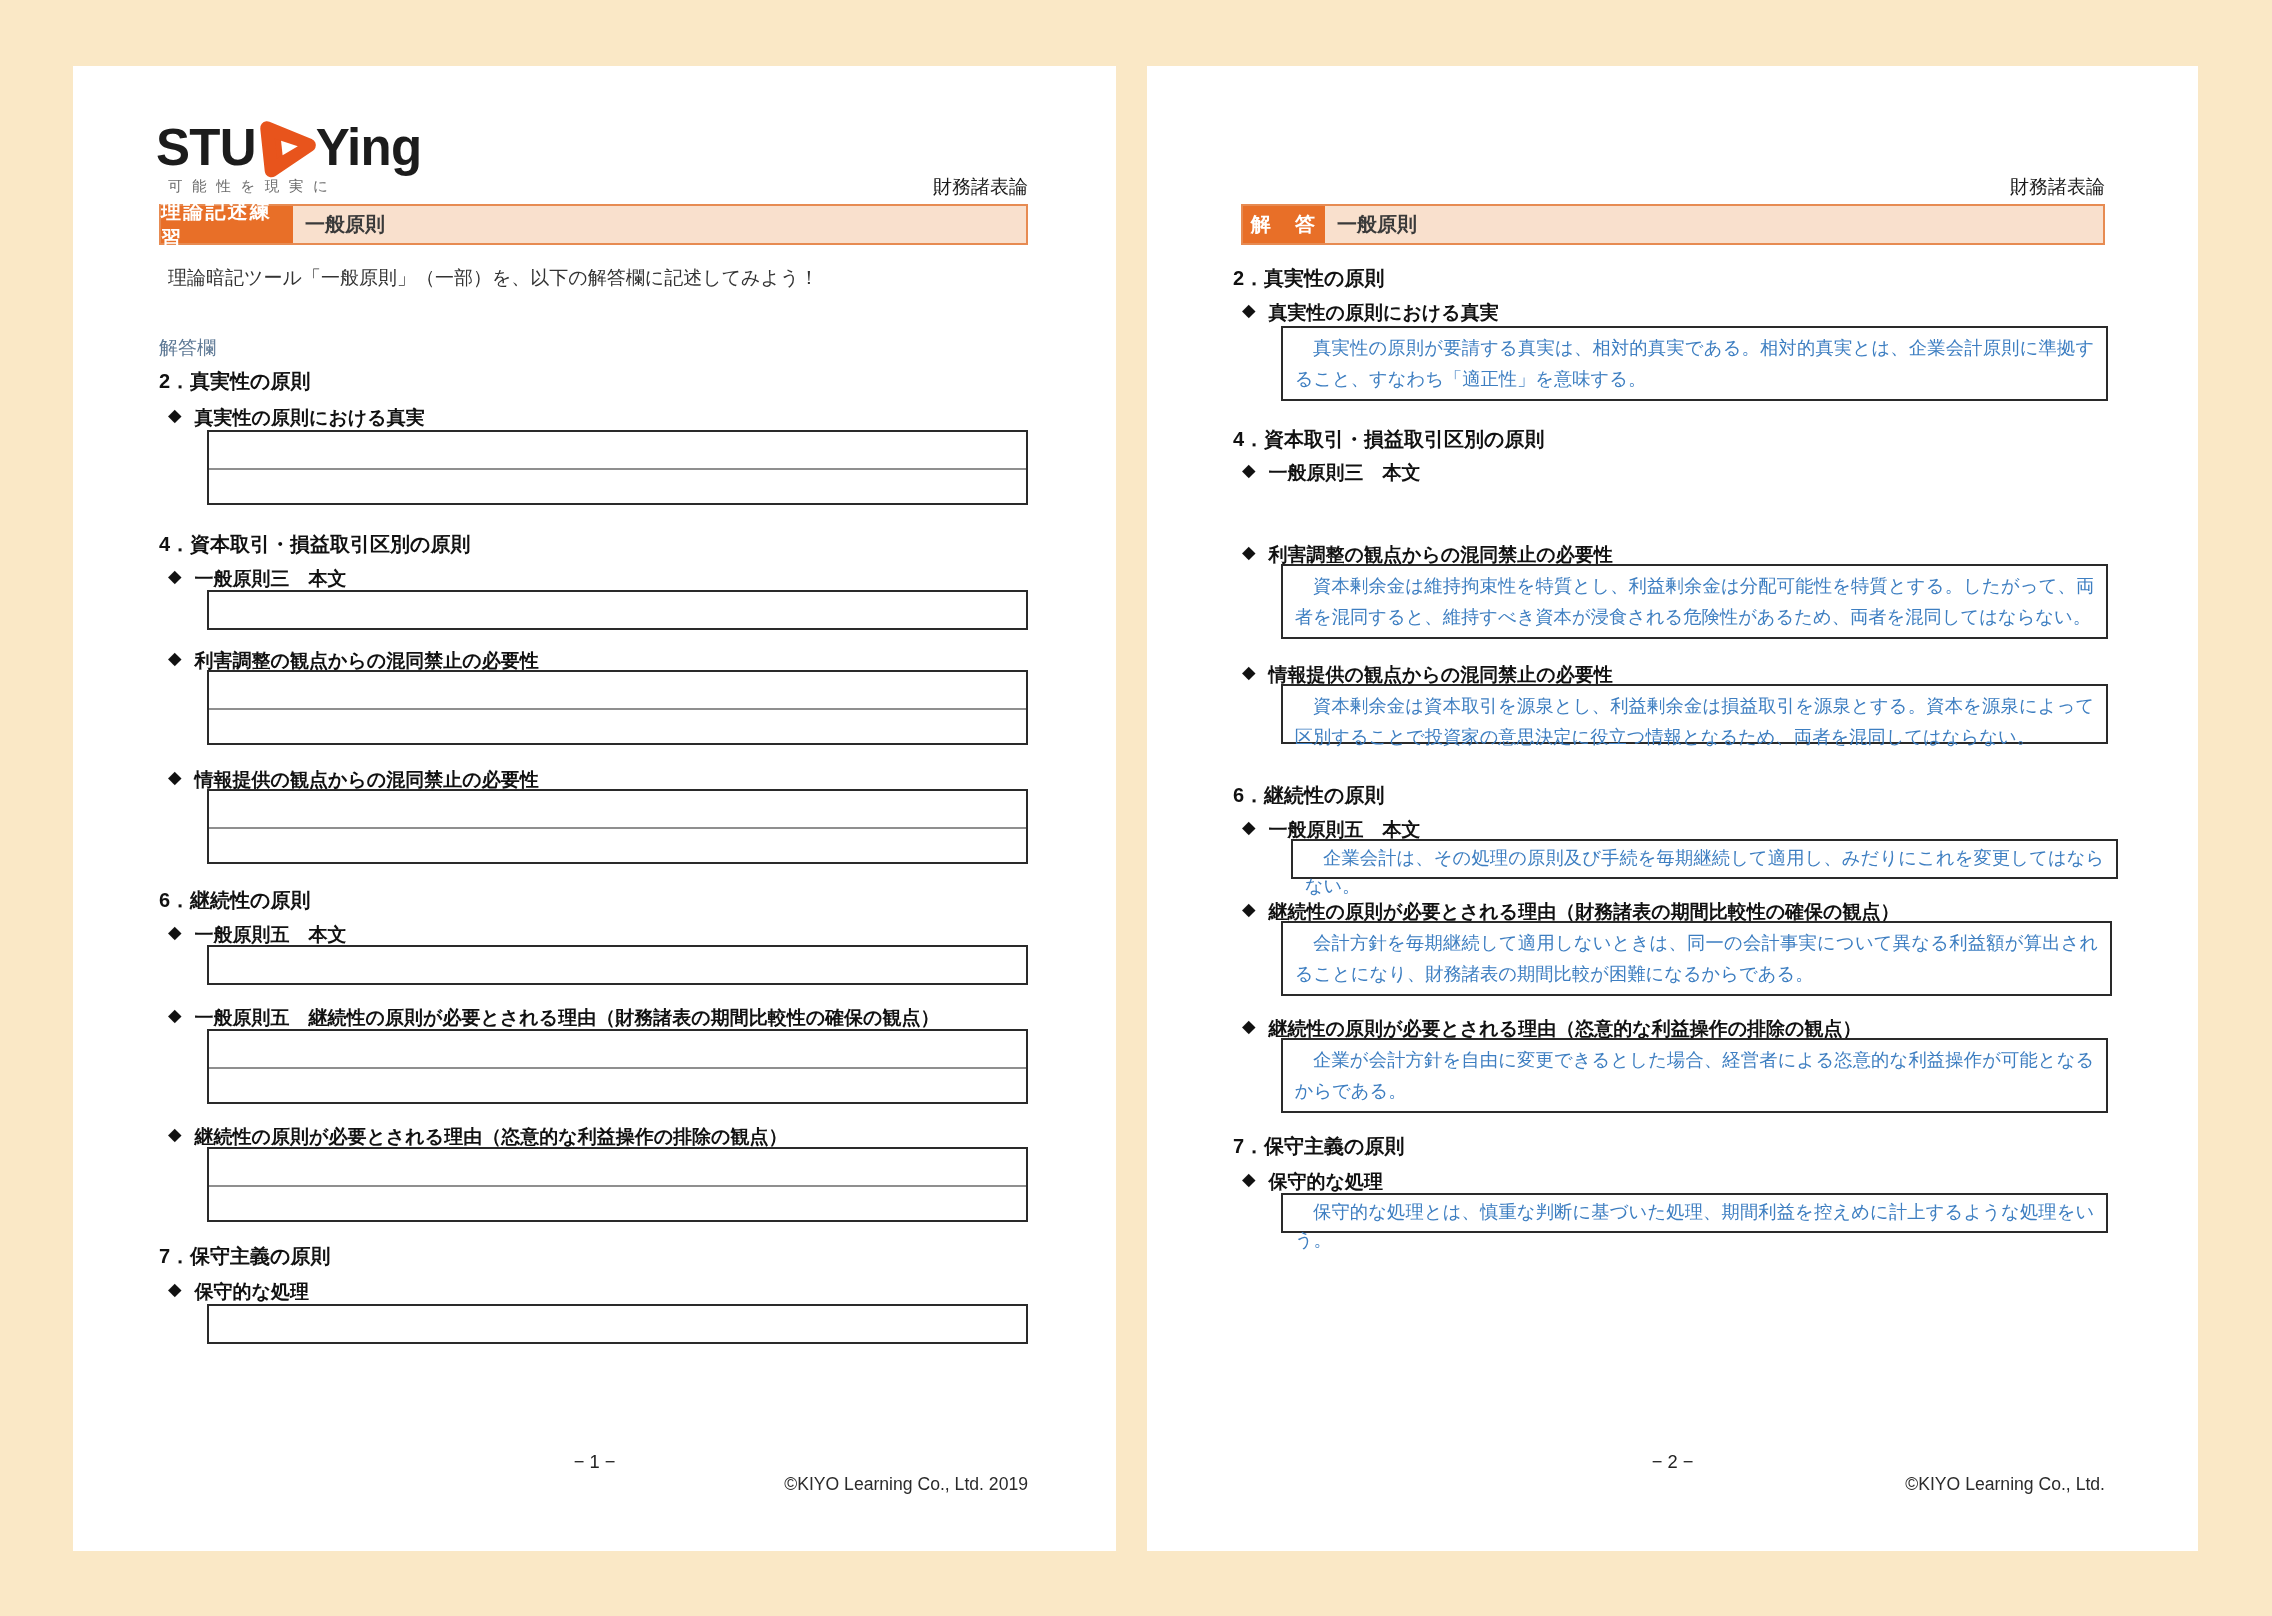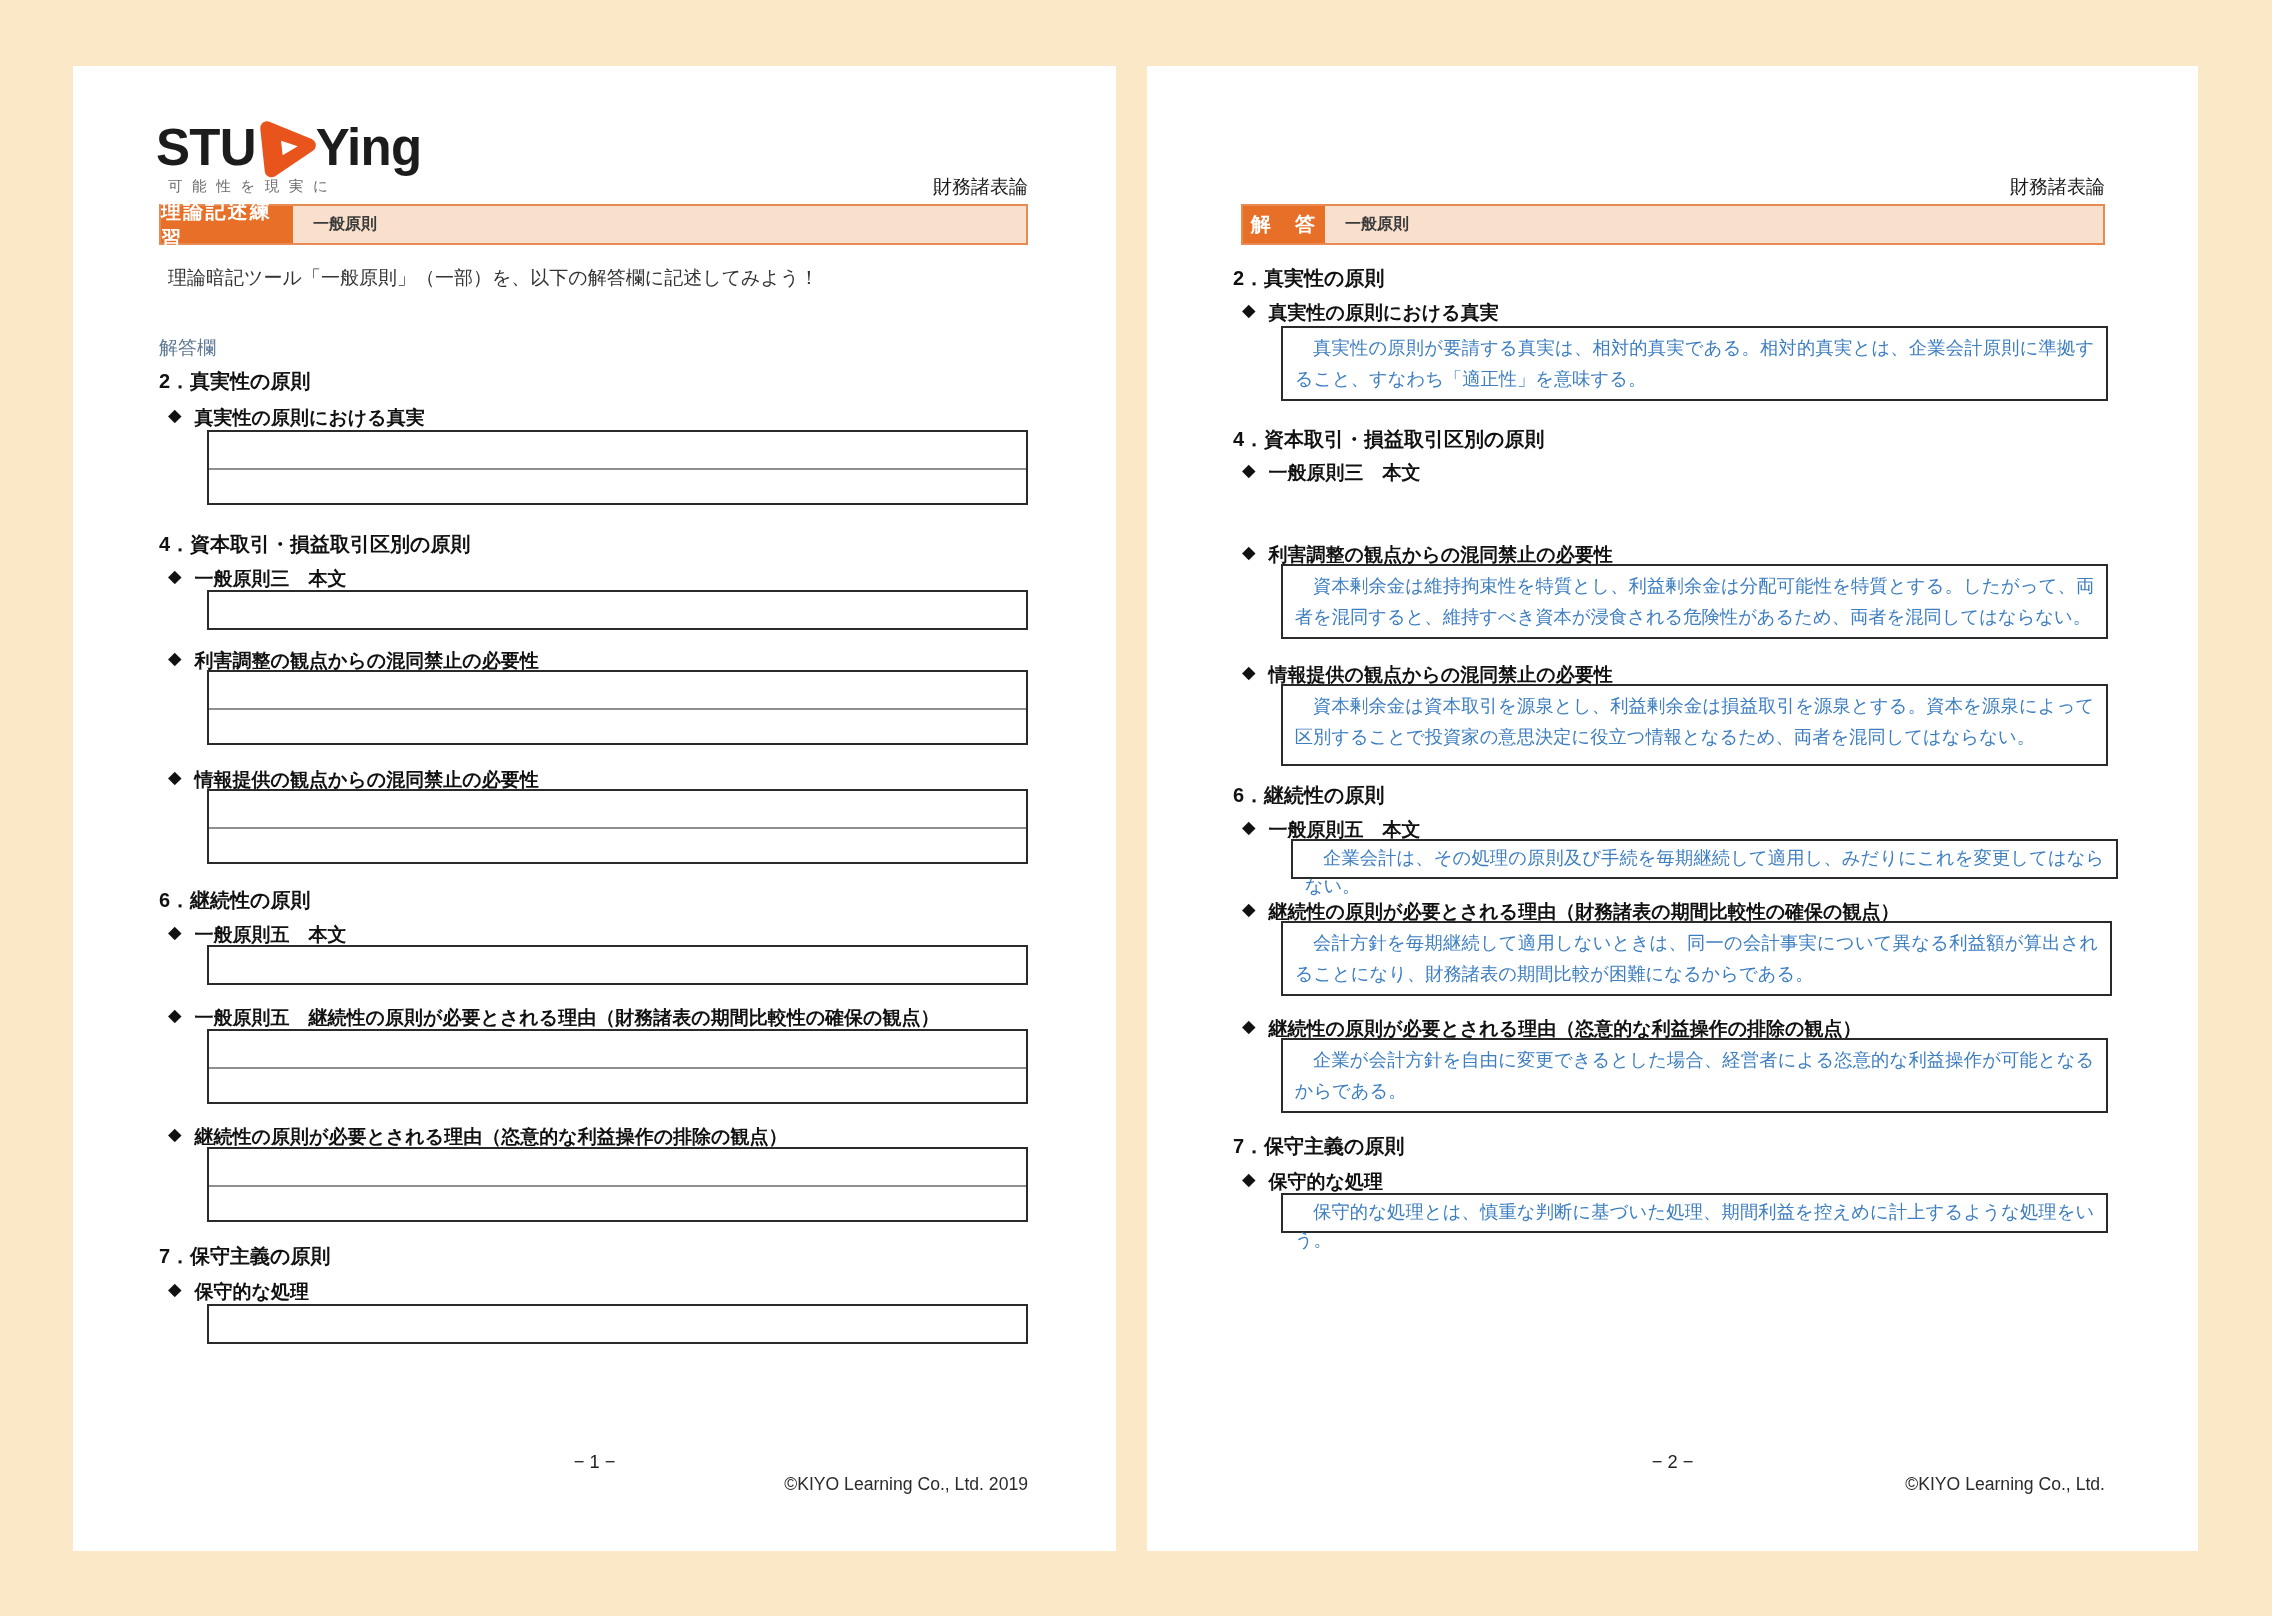--- a/index.html
+++ b/index.html
@@ -21,8 +21,8 @@
   .banner{display:flex;height:41px;border:2.2px solid #E78B52;box-sizing:border-box;background:#F9E0CD;}
   .banner-tag{background:#E86F28;color:#ffffff;font-weight:bold;font-size:20px;
               display:flex;align-items:center;justify-content:center;letter-spacing:2.2px;flex:0 0 auto;}
-  .banner-title{flex:1;display:flex;align-items:center;padding-left:20px;
-                font-weight:bold;font-size:16px;color:#3a3a3a;}
+  .banner-title{flex:1;display:flex;align-items:center;padding-left:12px;
+                font-weight:bold;font-size:20px;color:#3a3a3a;}
 
   .intro{font-size:19px;color:#333333;}
   .answer-area-label{font-size:19px;color:#5F7A96;}

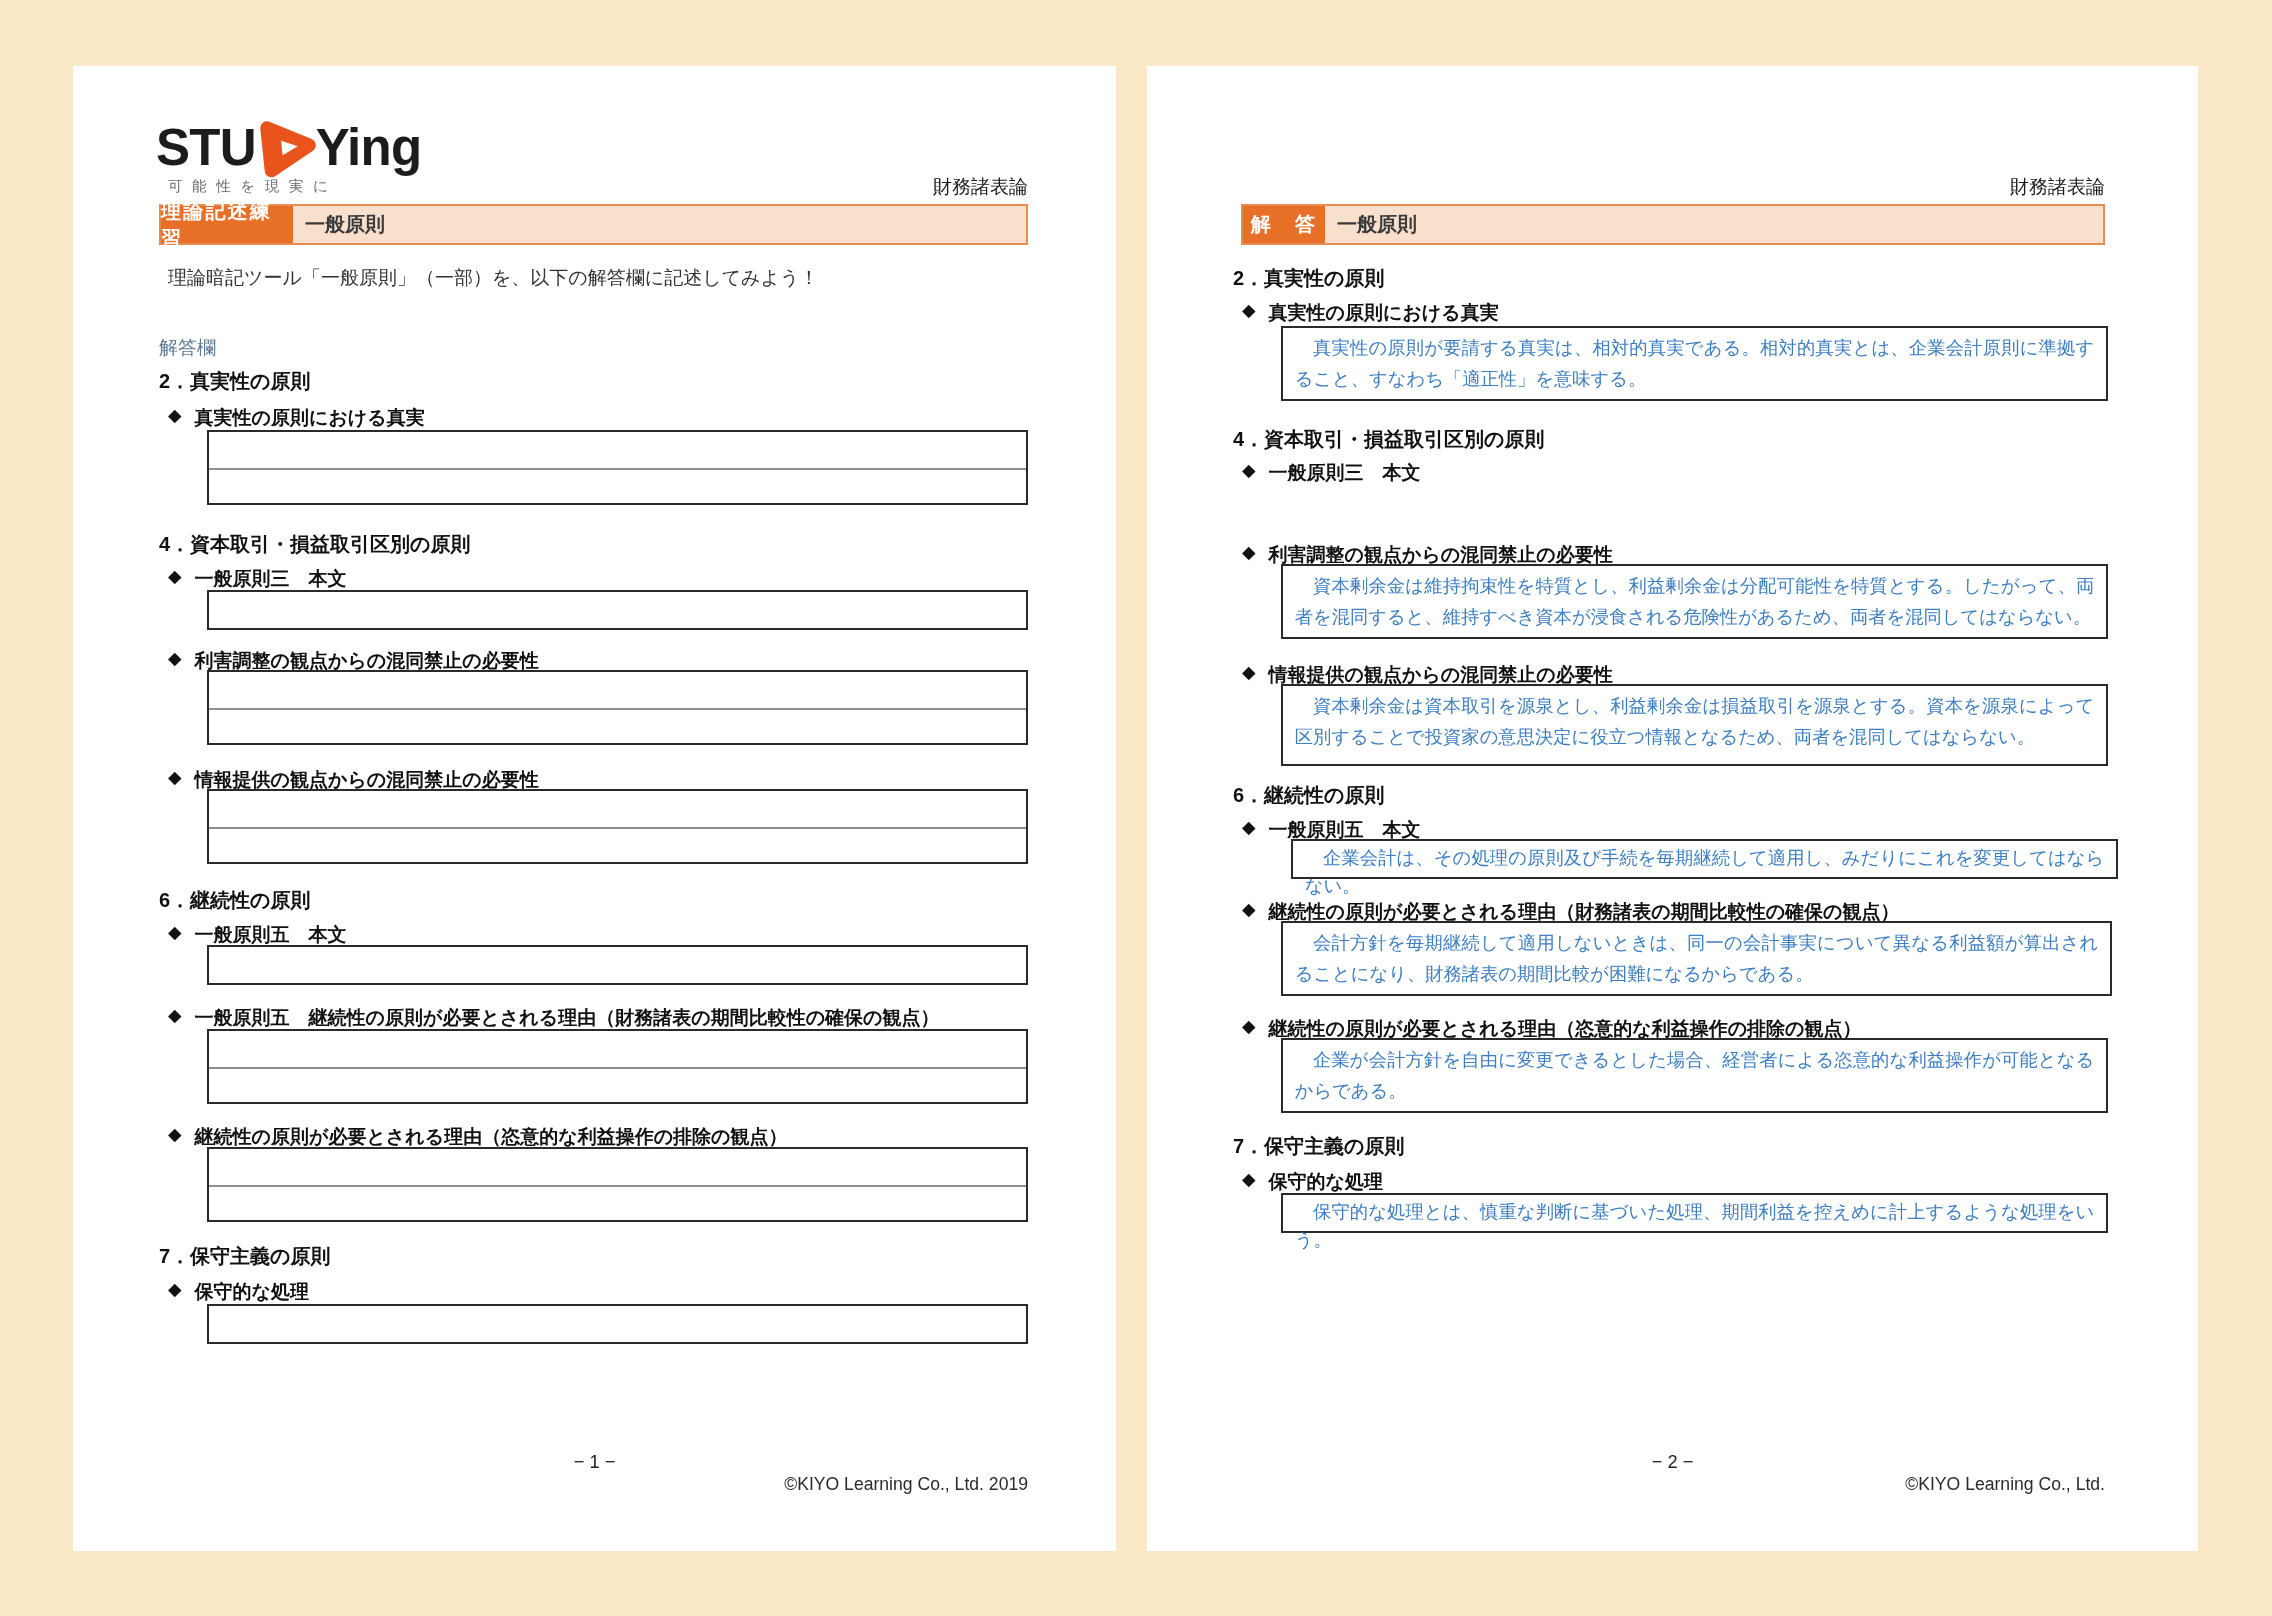--- a/index.html
+++ b/index.html
@@ -177,7 +177,7 @@
       <span class="bullet">◆</span>
       <span>情報提供の観点からの混同禁止の必要性</span>
     </div>
-    <div class="answer-box" style="left:134px;top:618px;width:827px;height:82px;">
+    <div class="answer-box" style="left:134px;top:618px;width:827px;height:60px;">
       <p class="answer-text t2">資本剰余金は資本取引を源泉とし、利益剰余金は損益取引を源泉とする。資本を源泉によって区別することで投資家の意思決定に役立つ情報となるため、両者を混同してはならない。</p>
     </div>
 

